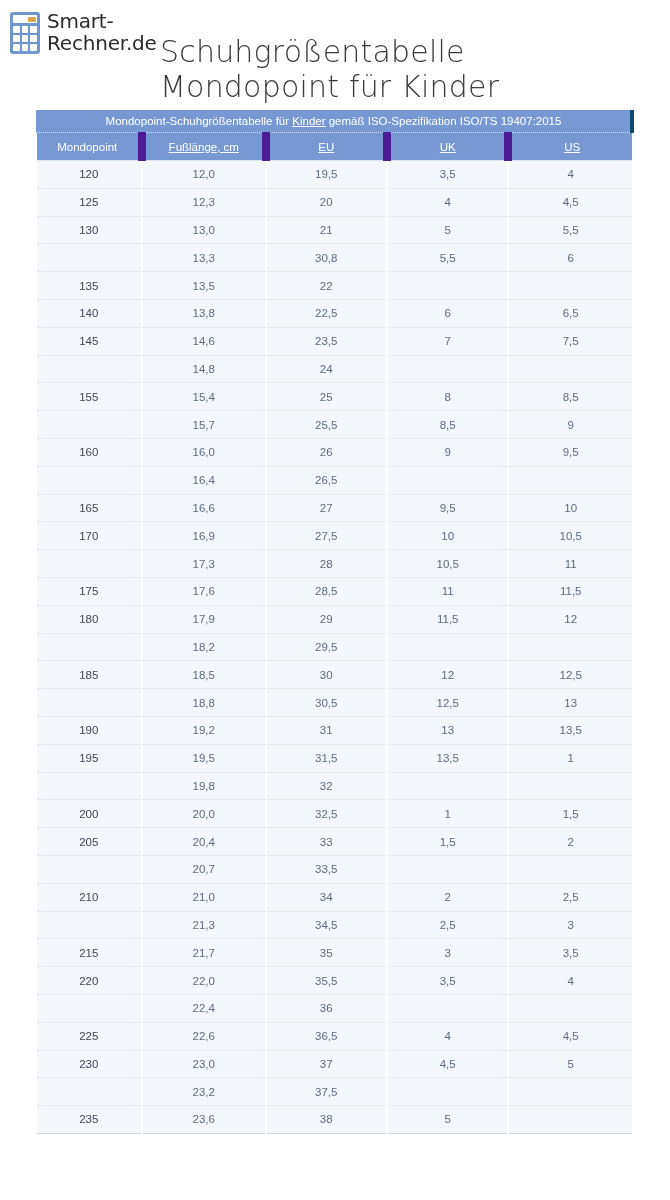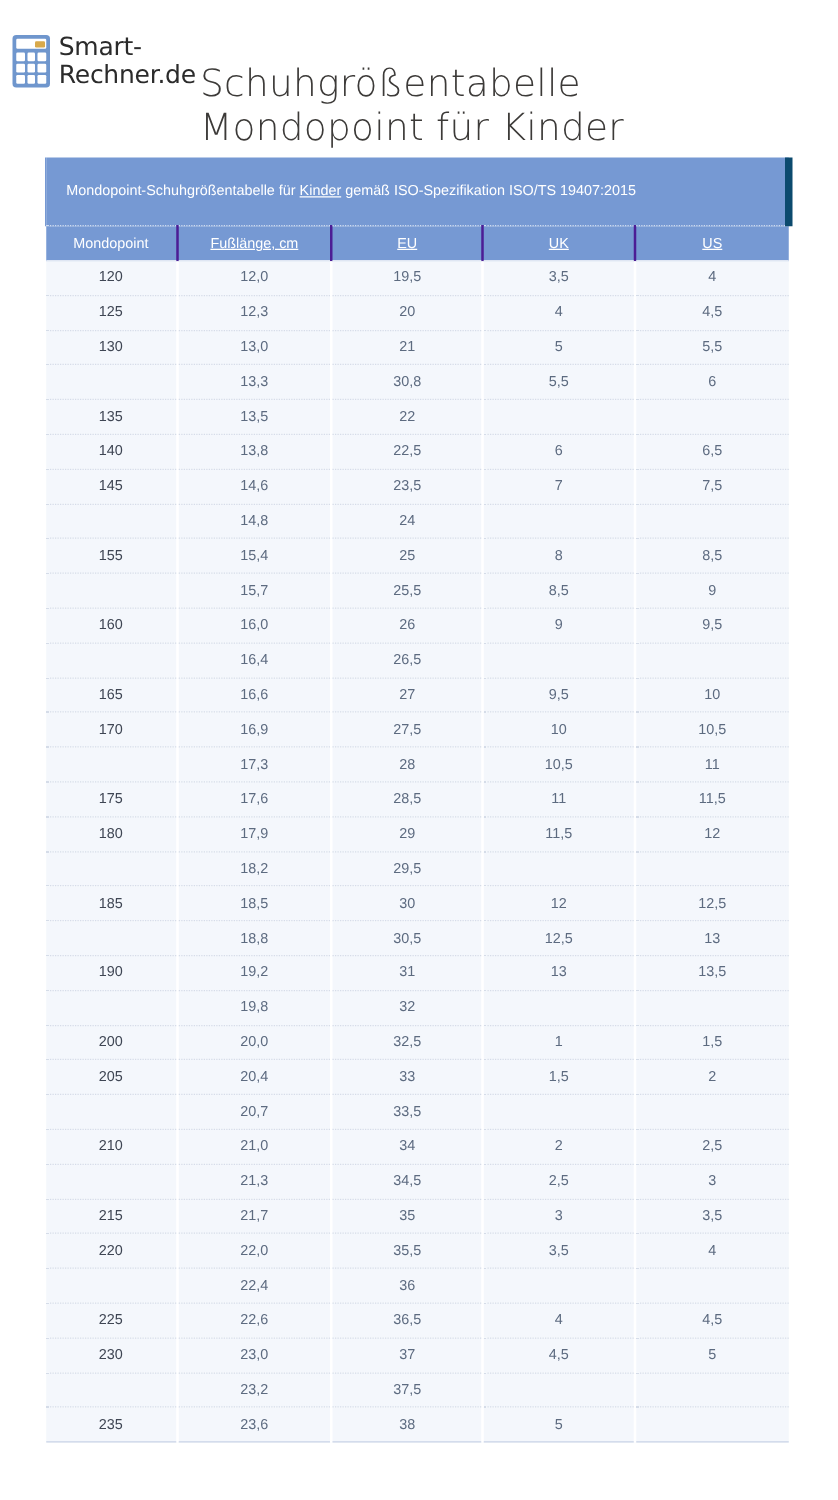--- a/index.html
+++ b/index.html
@@ -28,7 +28,6 @@
     position: relative;
     height: 100px;
     padding: 0;
-    margin-top: 16px;
   }
 
   .logo {

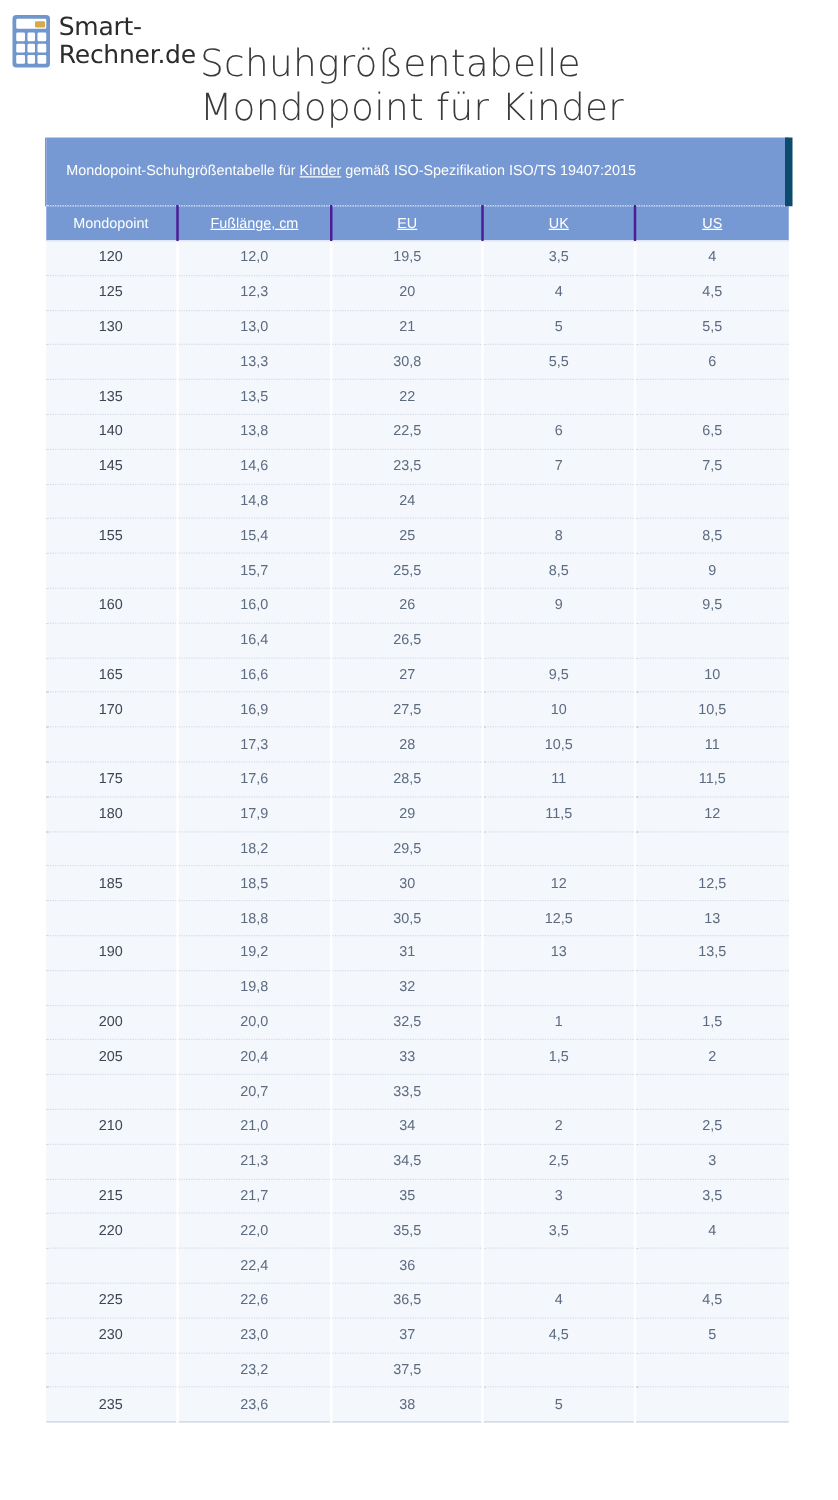--- a/index.html
+++ b/index.html
@@ -137,10 +137,10 @@
     font-size: 11.5px;
     height: 22px;
     line-height: 22px;
-    padding: 16px;
-    text-align: left;
+    padding: 0;
+    text-align: center;
     border-left: 1px solid #7699d3;
-    border-right: 6px solid #0c4a6e;
+    border-right: 4px solid #0c4a6e;
     border-bottom: 1px dotted #cfdcf0;
   }
   .caption-row th u { text-decoration: underline; }

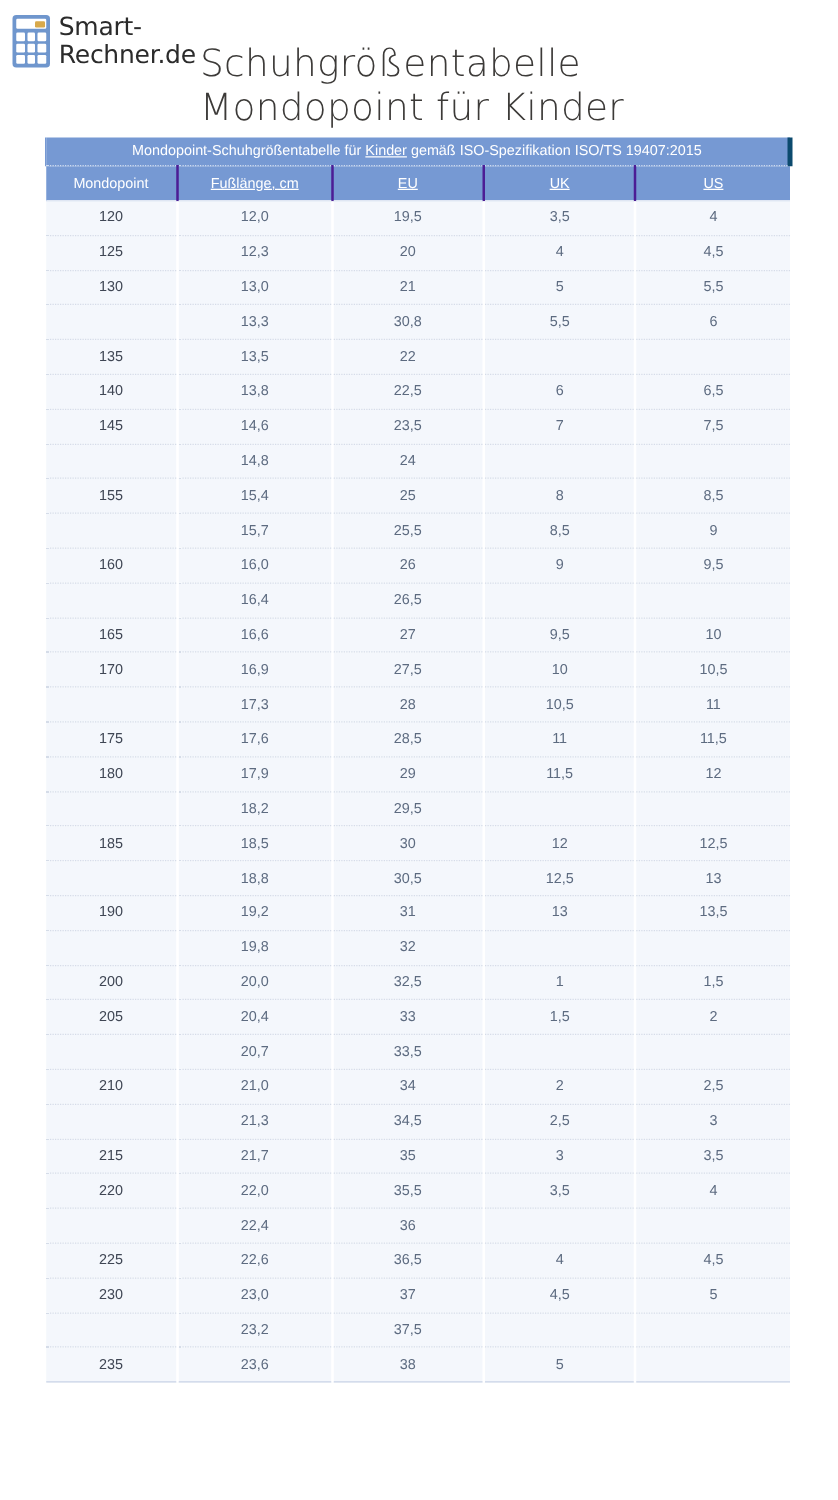--- a/index.html
+++ b/index.html
@@ -154,7 +154,7 @@
     padding: 0;
     text-align: center;
     vertical-align: middle;
-    border-right: 2px solid #4c1d95;
+    border-right: 8px solid #4c1d95;
     border-bottom: 1px solid #dfe6f3;
   }
   .head-row th:last-child { border-right: none; margin-left: 13px; }

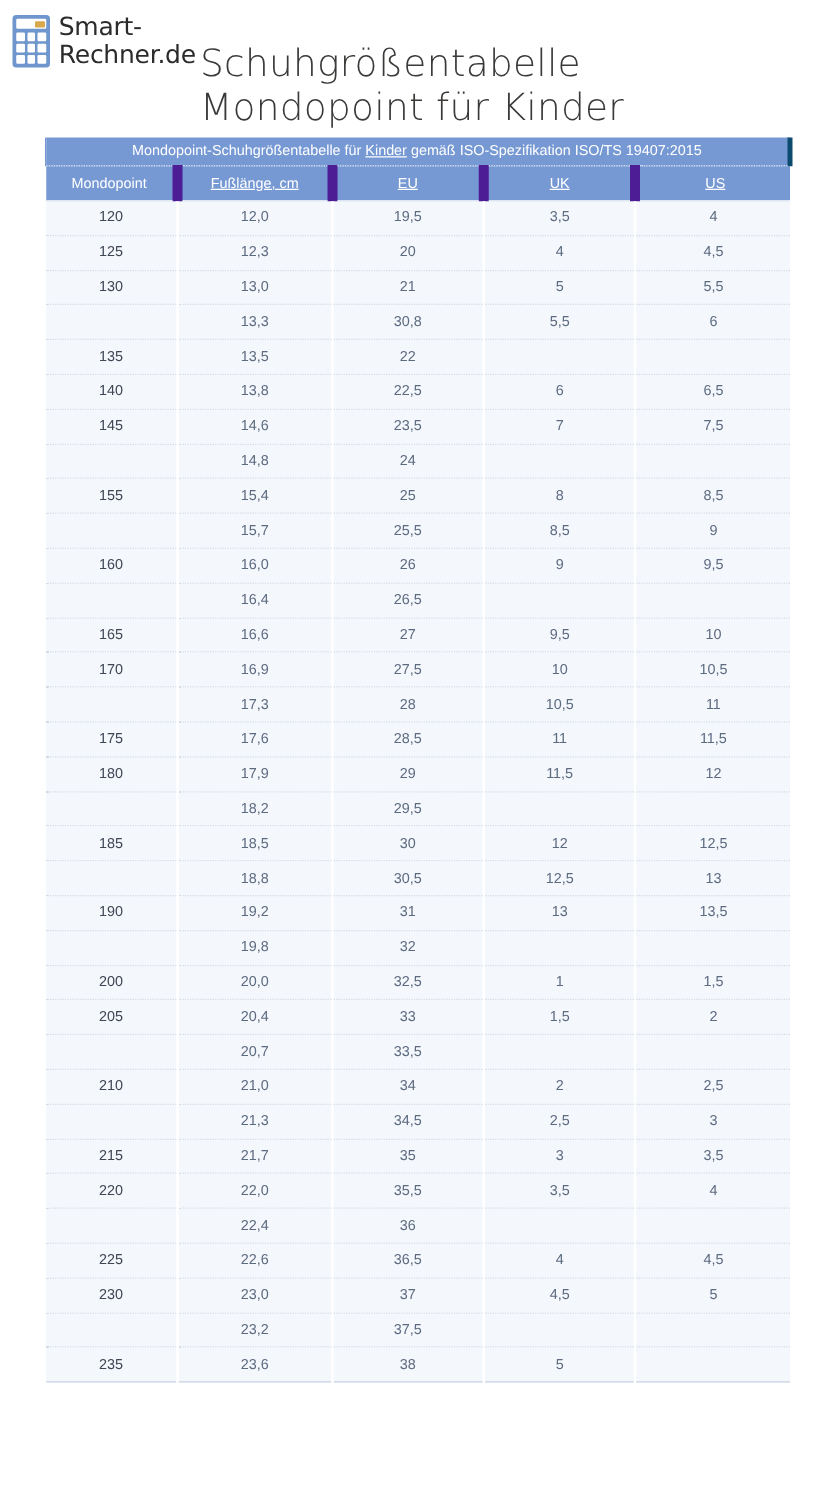--- a/index.html
+++ b/index.html
@@ -383,6 +383,13 @@
             <td>13,5</td>
           </tr>
           <tr>
+            <td class="mp">195</td>
+            <td>19,5</td>
+            <td>31,5</td>
+            <td>13,5</td>
+            <td>1</td>
+          </tr>
+          <tr>
             <td class="mp"></td>
             <td>19,8</td>
             <td>32</td>

